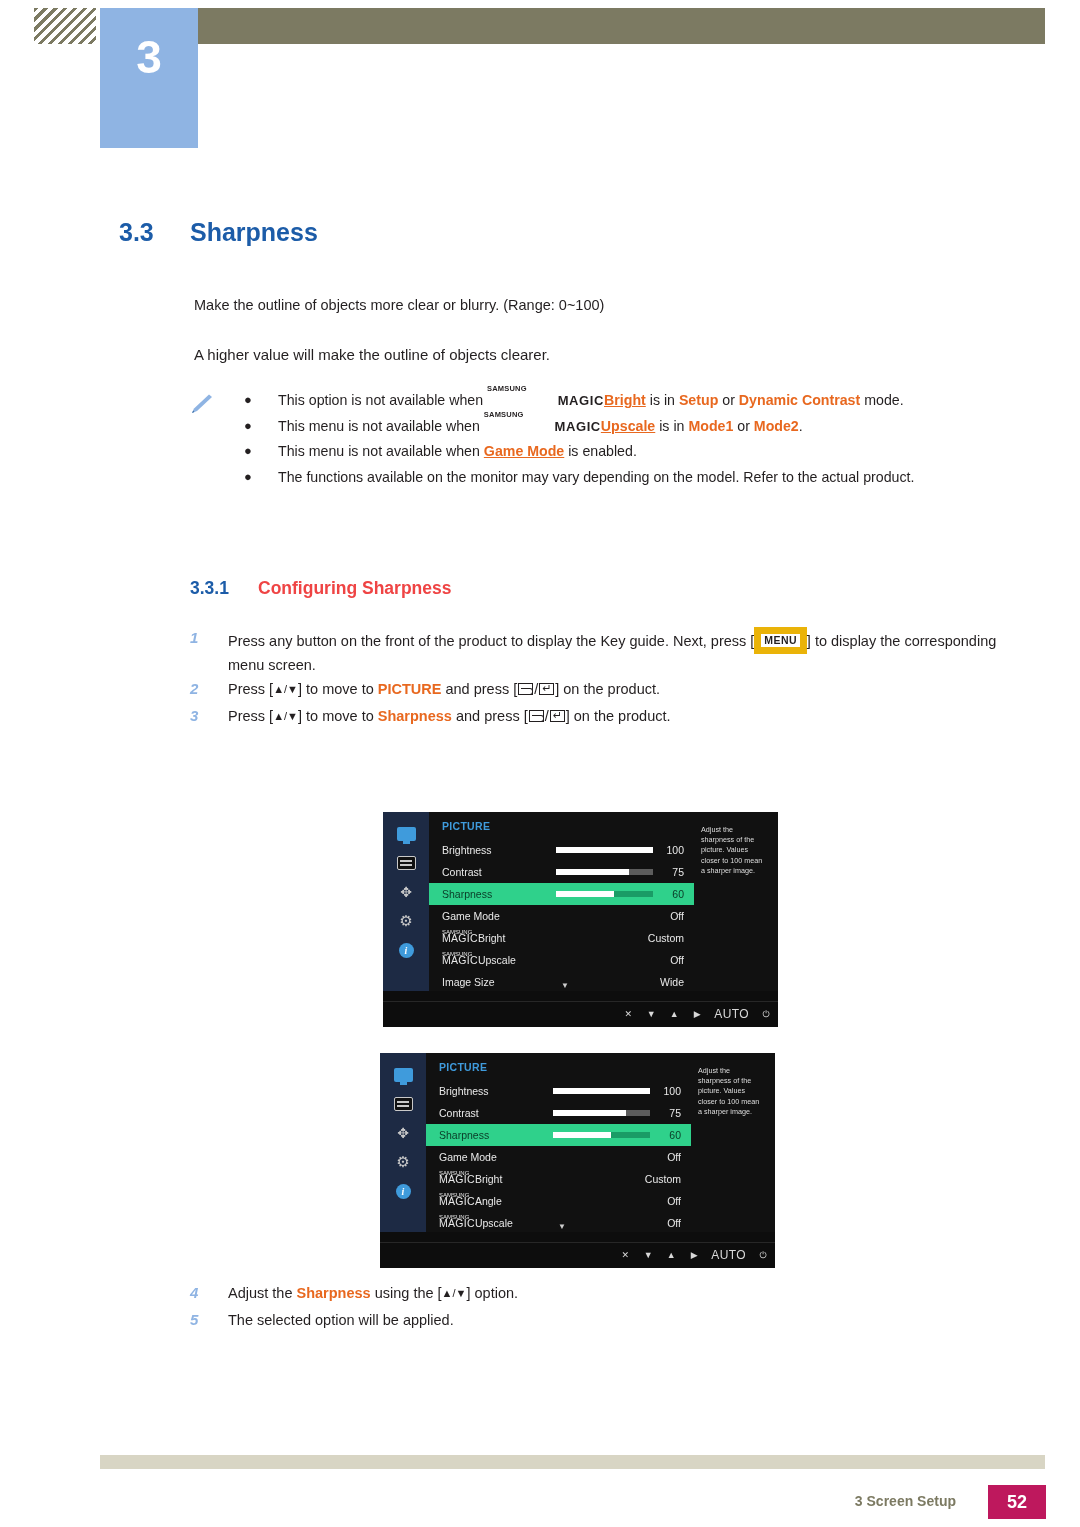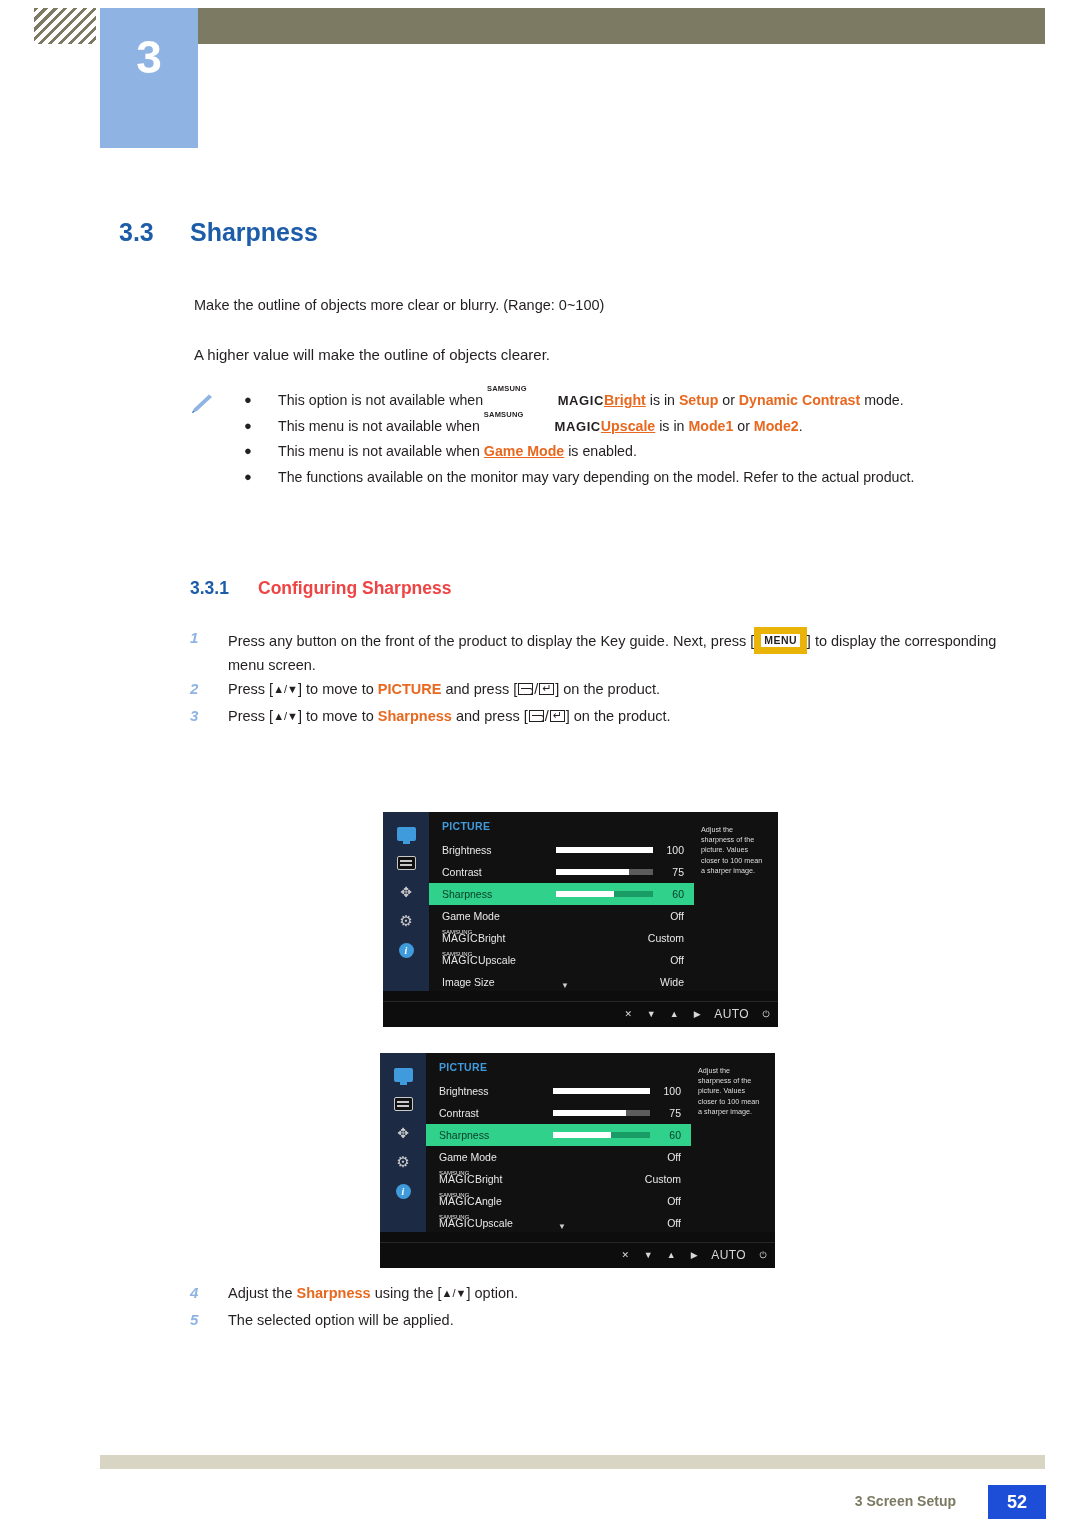--- a/index.html
+++ b/index.html
@@ -429,7 +429,7 @@
     position: absolute;
     bottom: 8px; right: 34px;
     width: 58px; height: 34px;
-    background: #1d4ed8;
+    background: #be185d;
     color: #ffffff;
     font-size: 18px;
     font-weight: bold;

